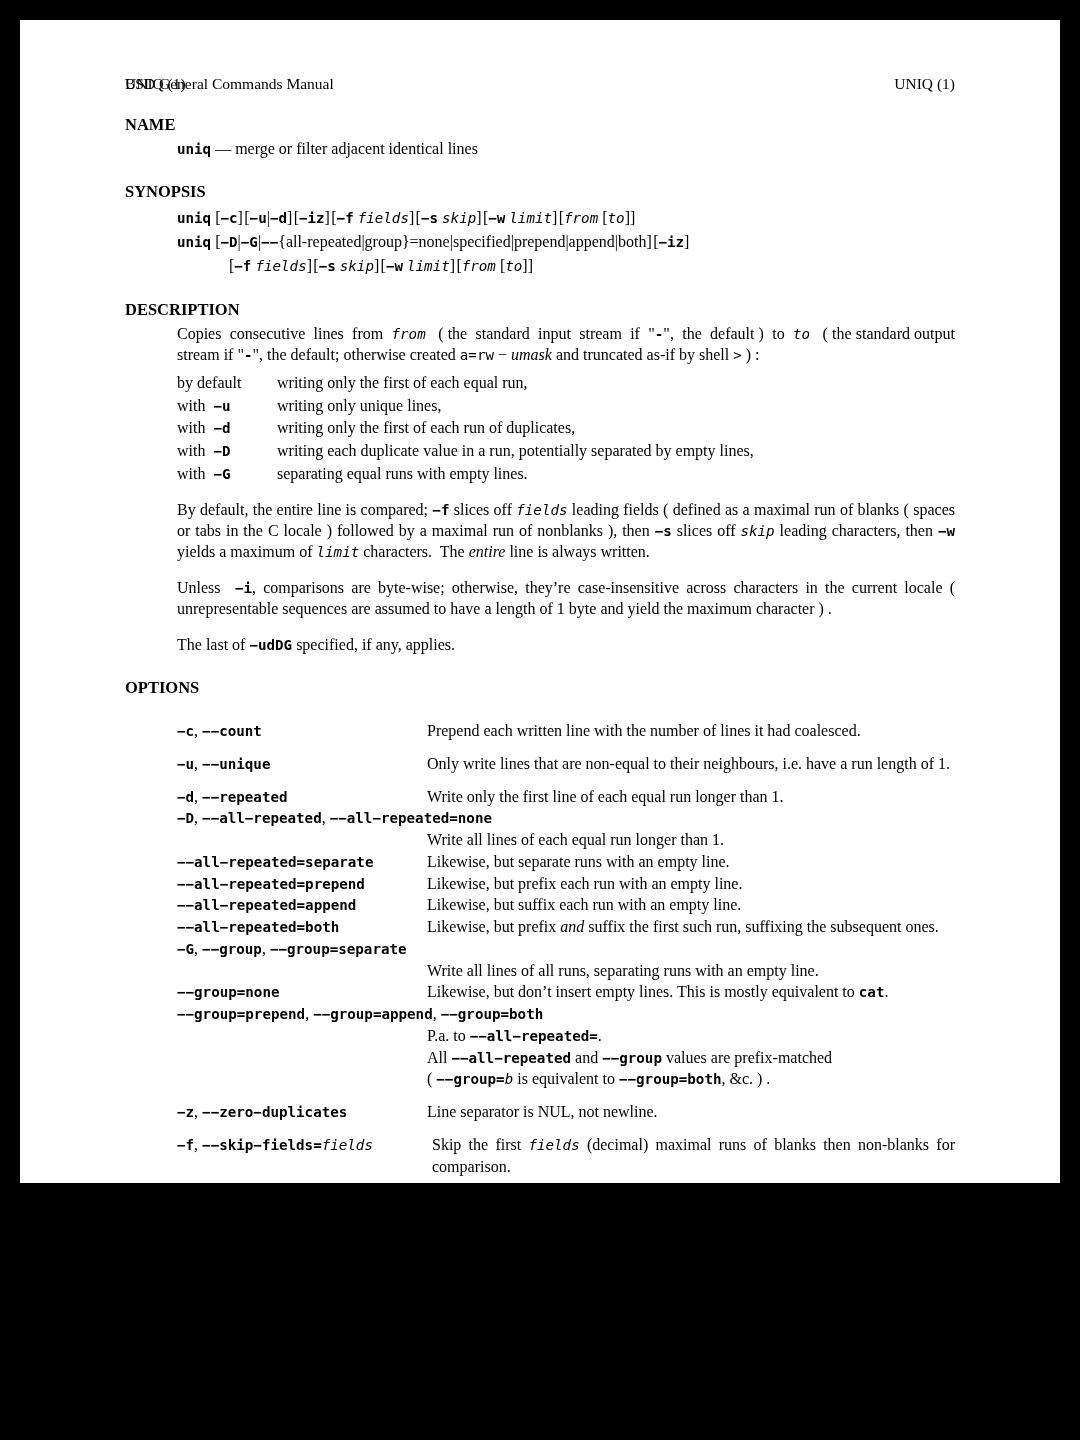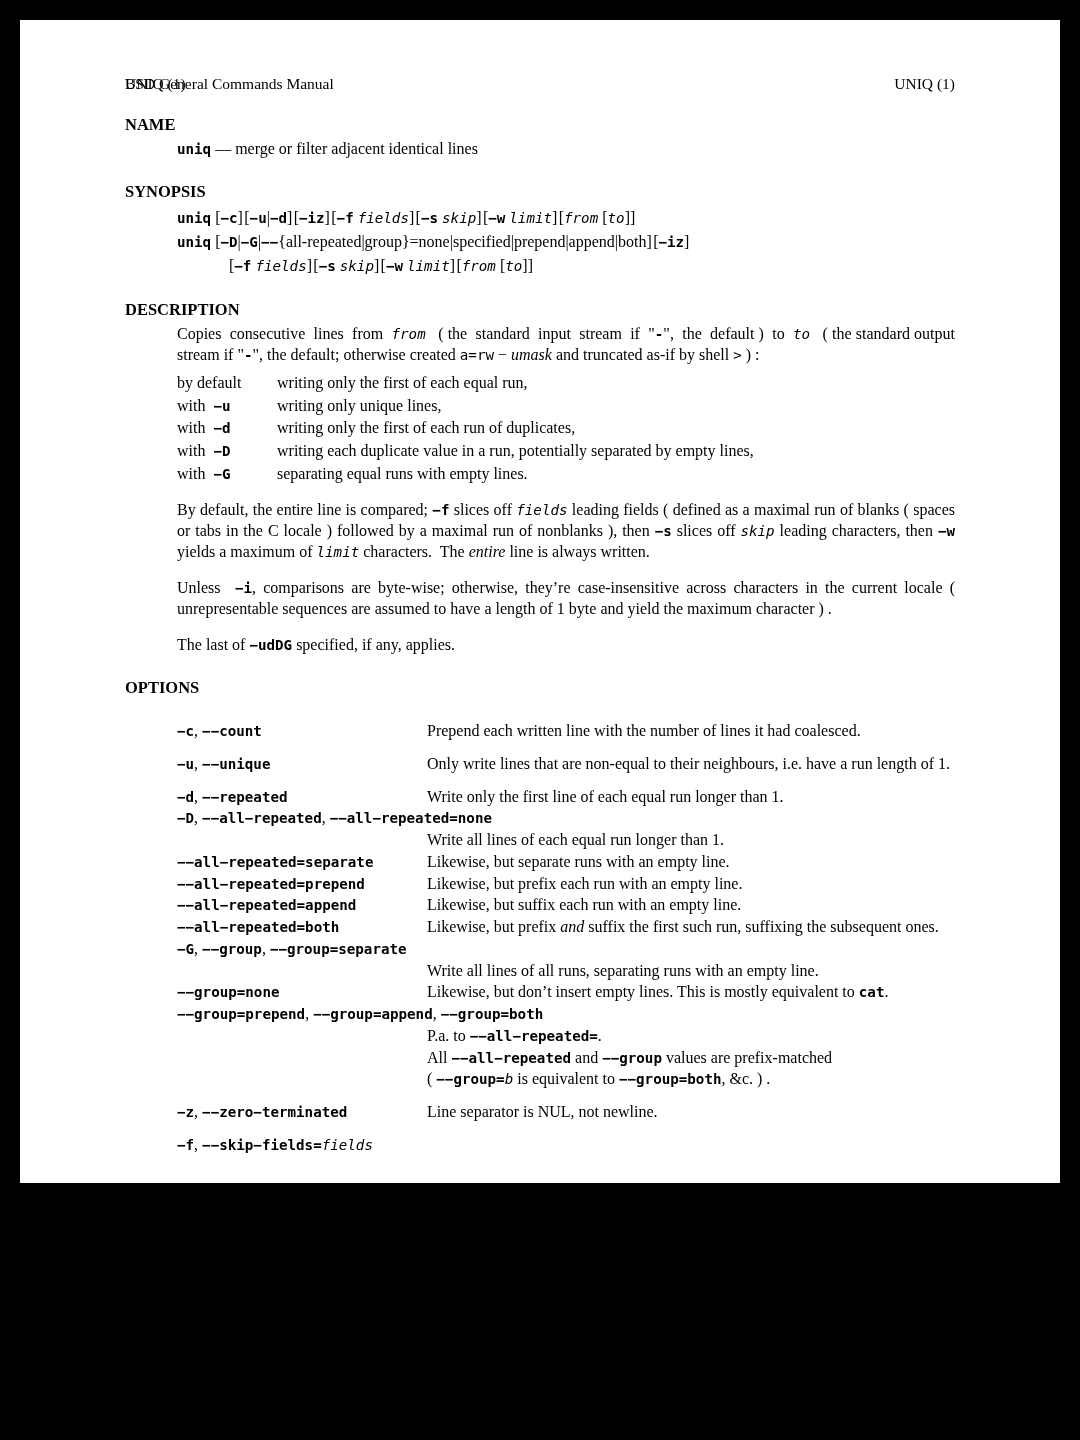--- a/index.html
+++ b/index.html
@@ -214,7 +214,7 @@
         <div class="optdesc-indent">P.a. to <span class="monob">−−all−repeated=</span>.<br>All <span class="monob">−−all−repeated</span> and <span class="monob">−−group</span> values are prefix-matched<br>( <span class="monob">−−group=</span><span class="monoi">b</span> is equivalent to <span class="monob">−−group=both</span>, &amp;c. ) .</div>
         <div class="sp"></div>
         <div class="optrow">
-          <div class="tag"><span class="monob">−z</span>, <span class="monob">−−zero−terminated</span></div>
+          <div class="tag"><span class="monob">−z</span>, <span class="monob">−−zero−duplicates</span></div>
           <div class="desc">Line separator is NUL, not newline.</div>
         </div>
         <div class="sp"></div>

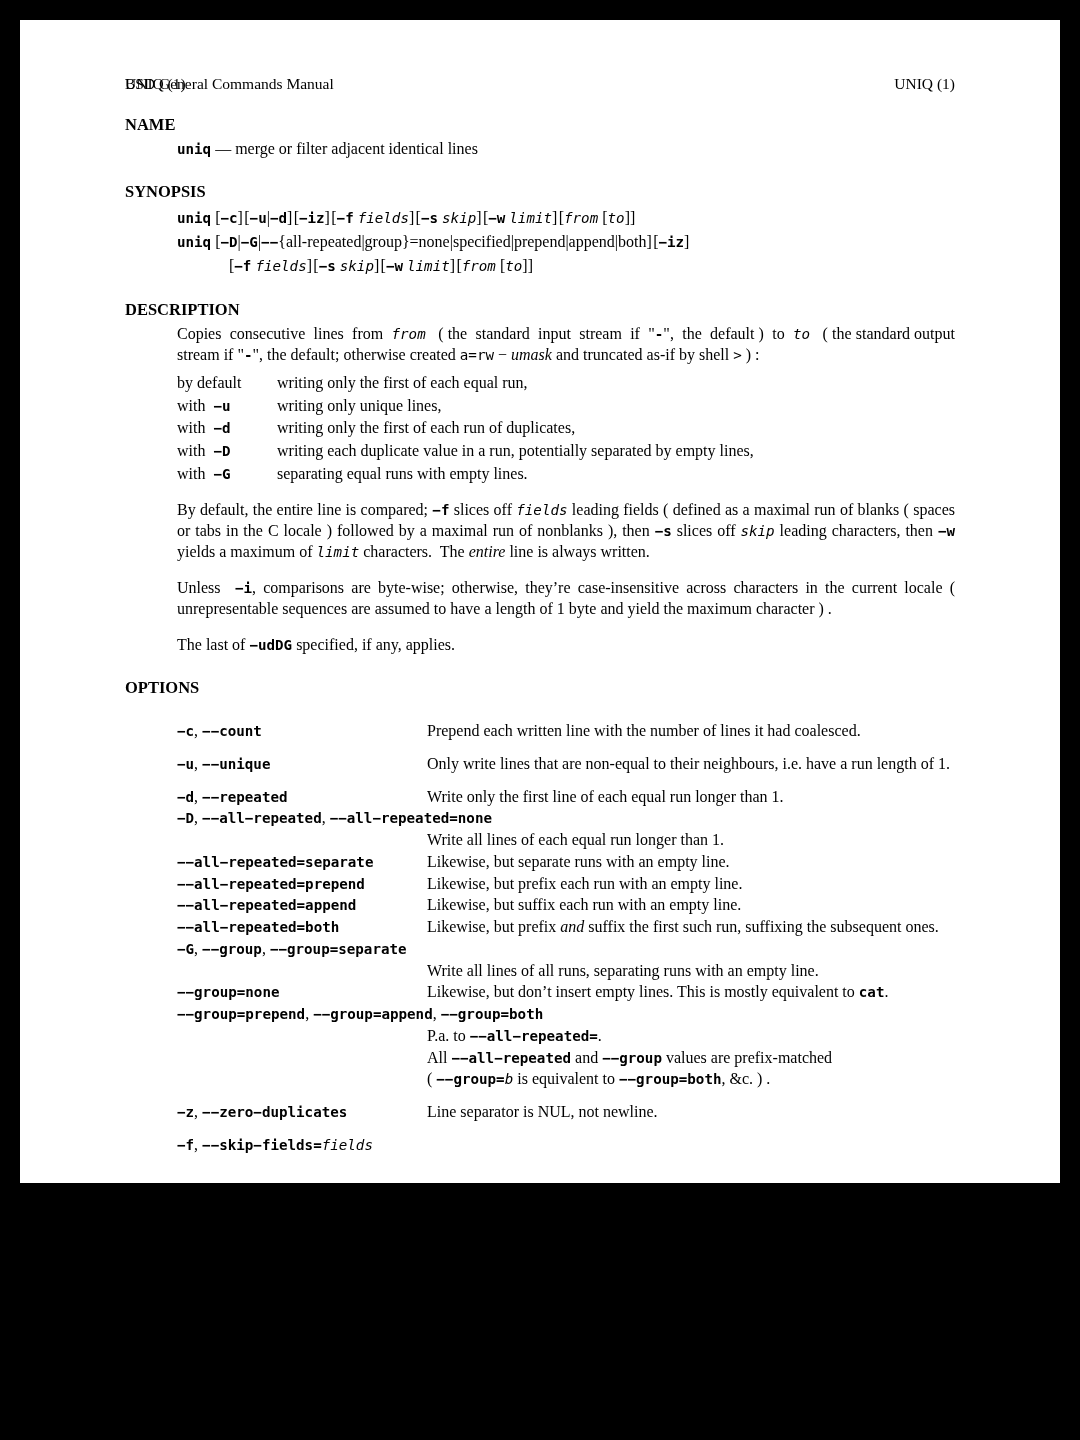--- a/index.html
+++ b/index.html
@@ -220,6 +220,7 @@
         <div class="sp"></div>
         <div class="optrow">
           <div class="tag" style="flex: 0 0 255px; width: 255px;"><span class="monob">−f</span>, <span class="monob">−−skip−fields=</span><span class="monoi">fields</span></div>
+          <div class="desc">Skip the first <span class="monoi">fields</span> (decimal) maximal runs of blanks then non-blanks for comparison.</div>
         </div>
       </div>
 

